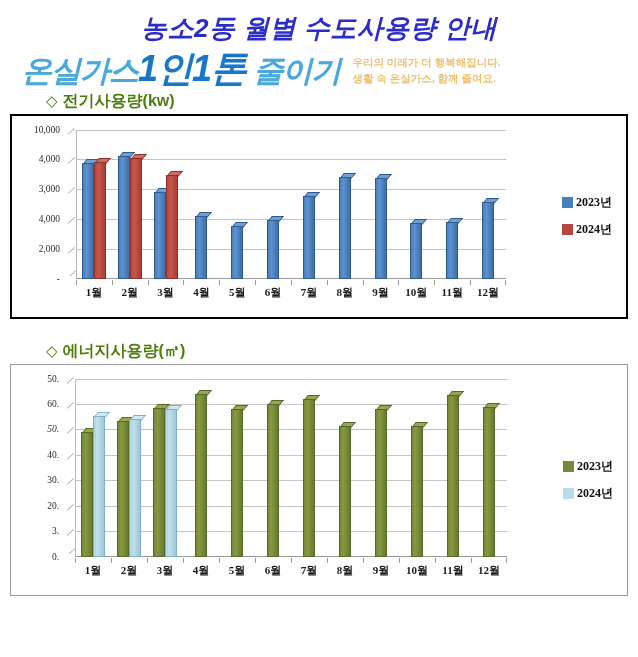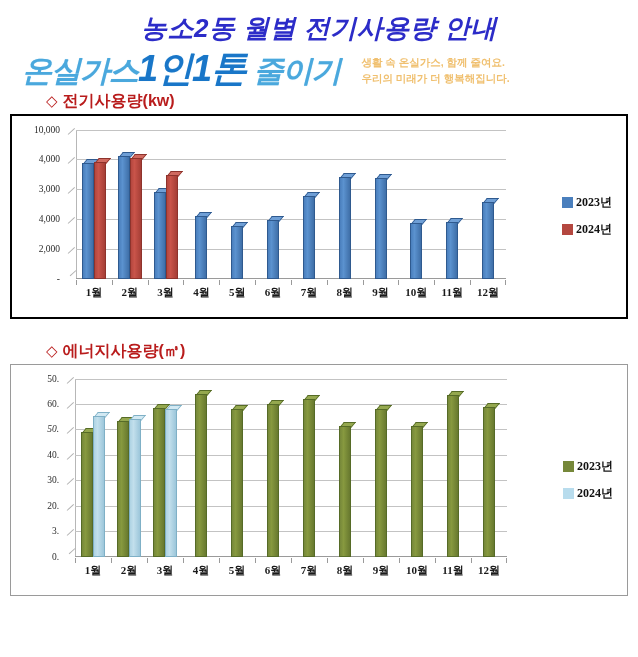--- a/index.html
+++ b/index.html
@@ -240,7 +240,7 @@
 </head>
 <body>
 
-<div class="page-title">농소2동 월별 전기사용량 안내</div>
+<div class="page-title">농소2동 월별 수도사용량 안내</div>
 
 <div class="banner">
   <div class="campaign-logo">

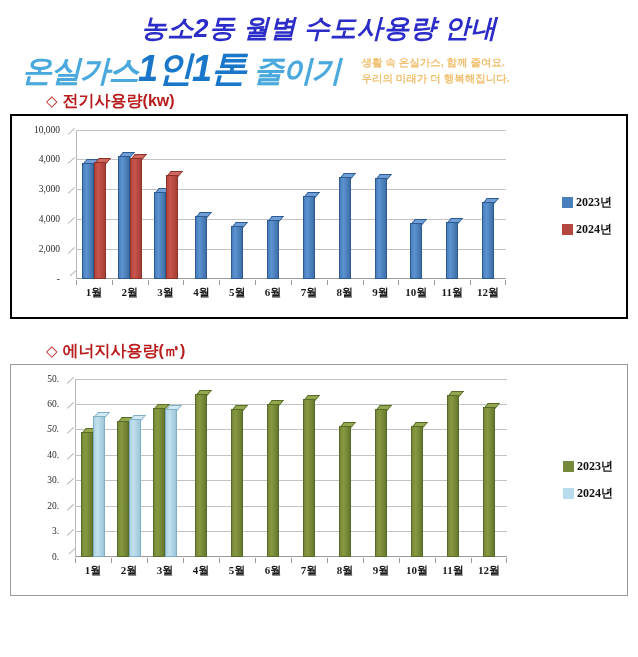--- a/index.html
+++ b/index.html
@@ -28,7 +28,7 @@
     display:flex;
     align-items:center;
     padding:8px 0 4px 22px;
-    gap:21px;
+    gap:12px;
   }
   .campaign-logo{
     font-size:30px;

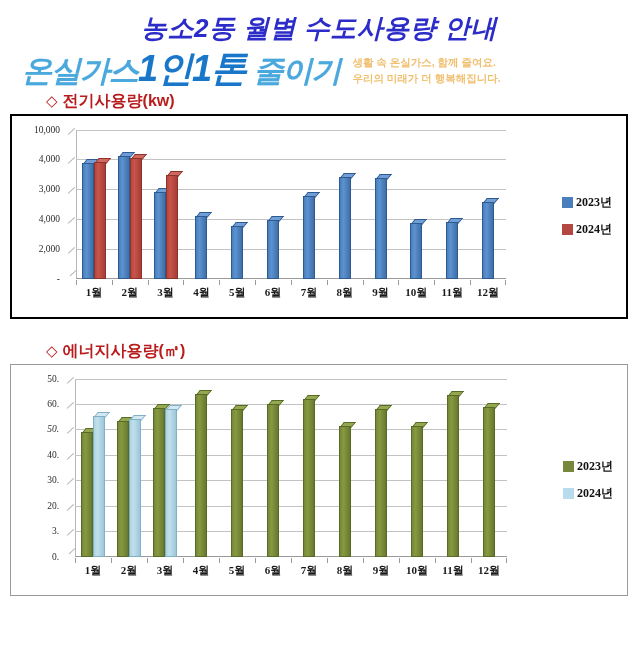--- a/index.html
+++ b/index.html
@@ -247,8 +247,8 @@
     <span>온실가스</span><span class="big">1</span><span class="big">인</span><span class="big">1</span><span class="big">톤</span> <span>줄이기</span>
   </div>
   <div class="tagline">
+    <div>우리의 미래가 더 행복해집니다.</div>
     <div>생활 속 온실가스, 함께 줄여요.</div>
-    <div>우리의 미래가 더 행복해집니다.</div>
   </div>
 </div>
 

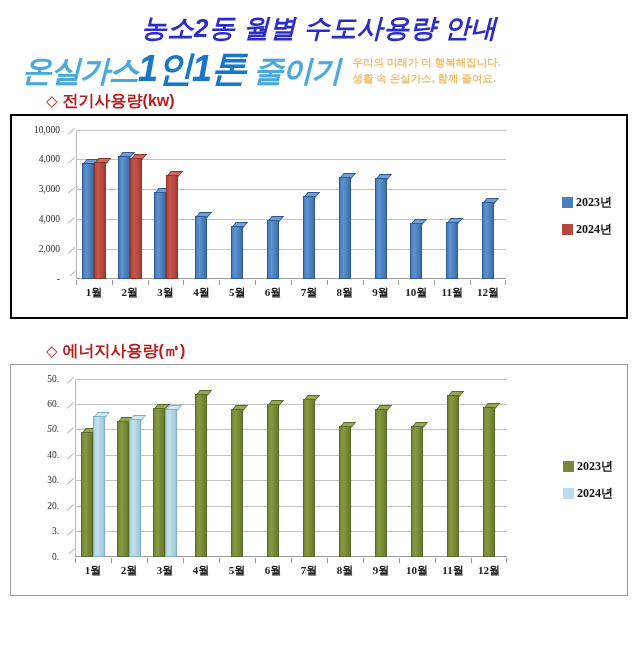--- a/index.html
+++ b/index.html
@@ -58,7 +58,7 @@
   .section-head{
     font-size:16px;
     font-weight:bold;
-    color:#b91c1c;
+    color:#4d7c0f;
     padding-left:46px;
     padding-bottom:2px;
     white-space:nowrap;

